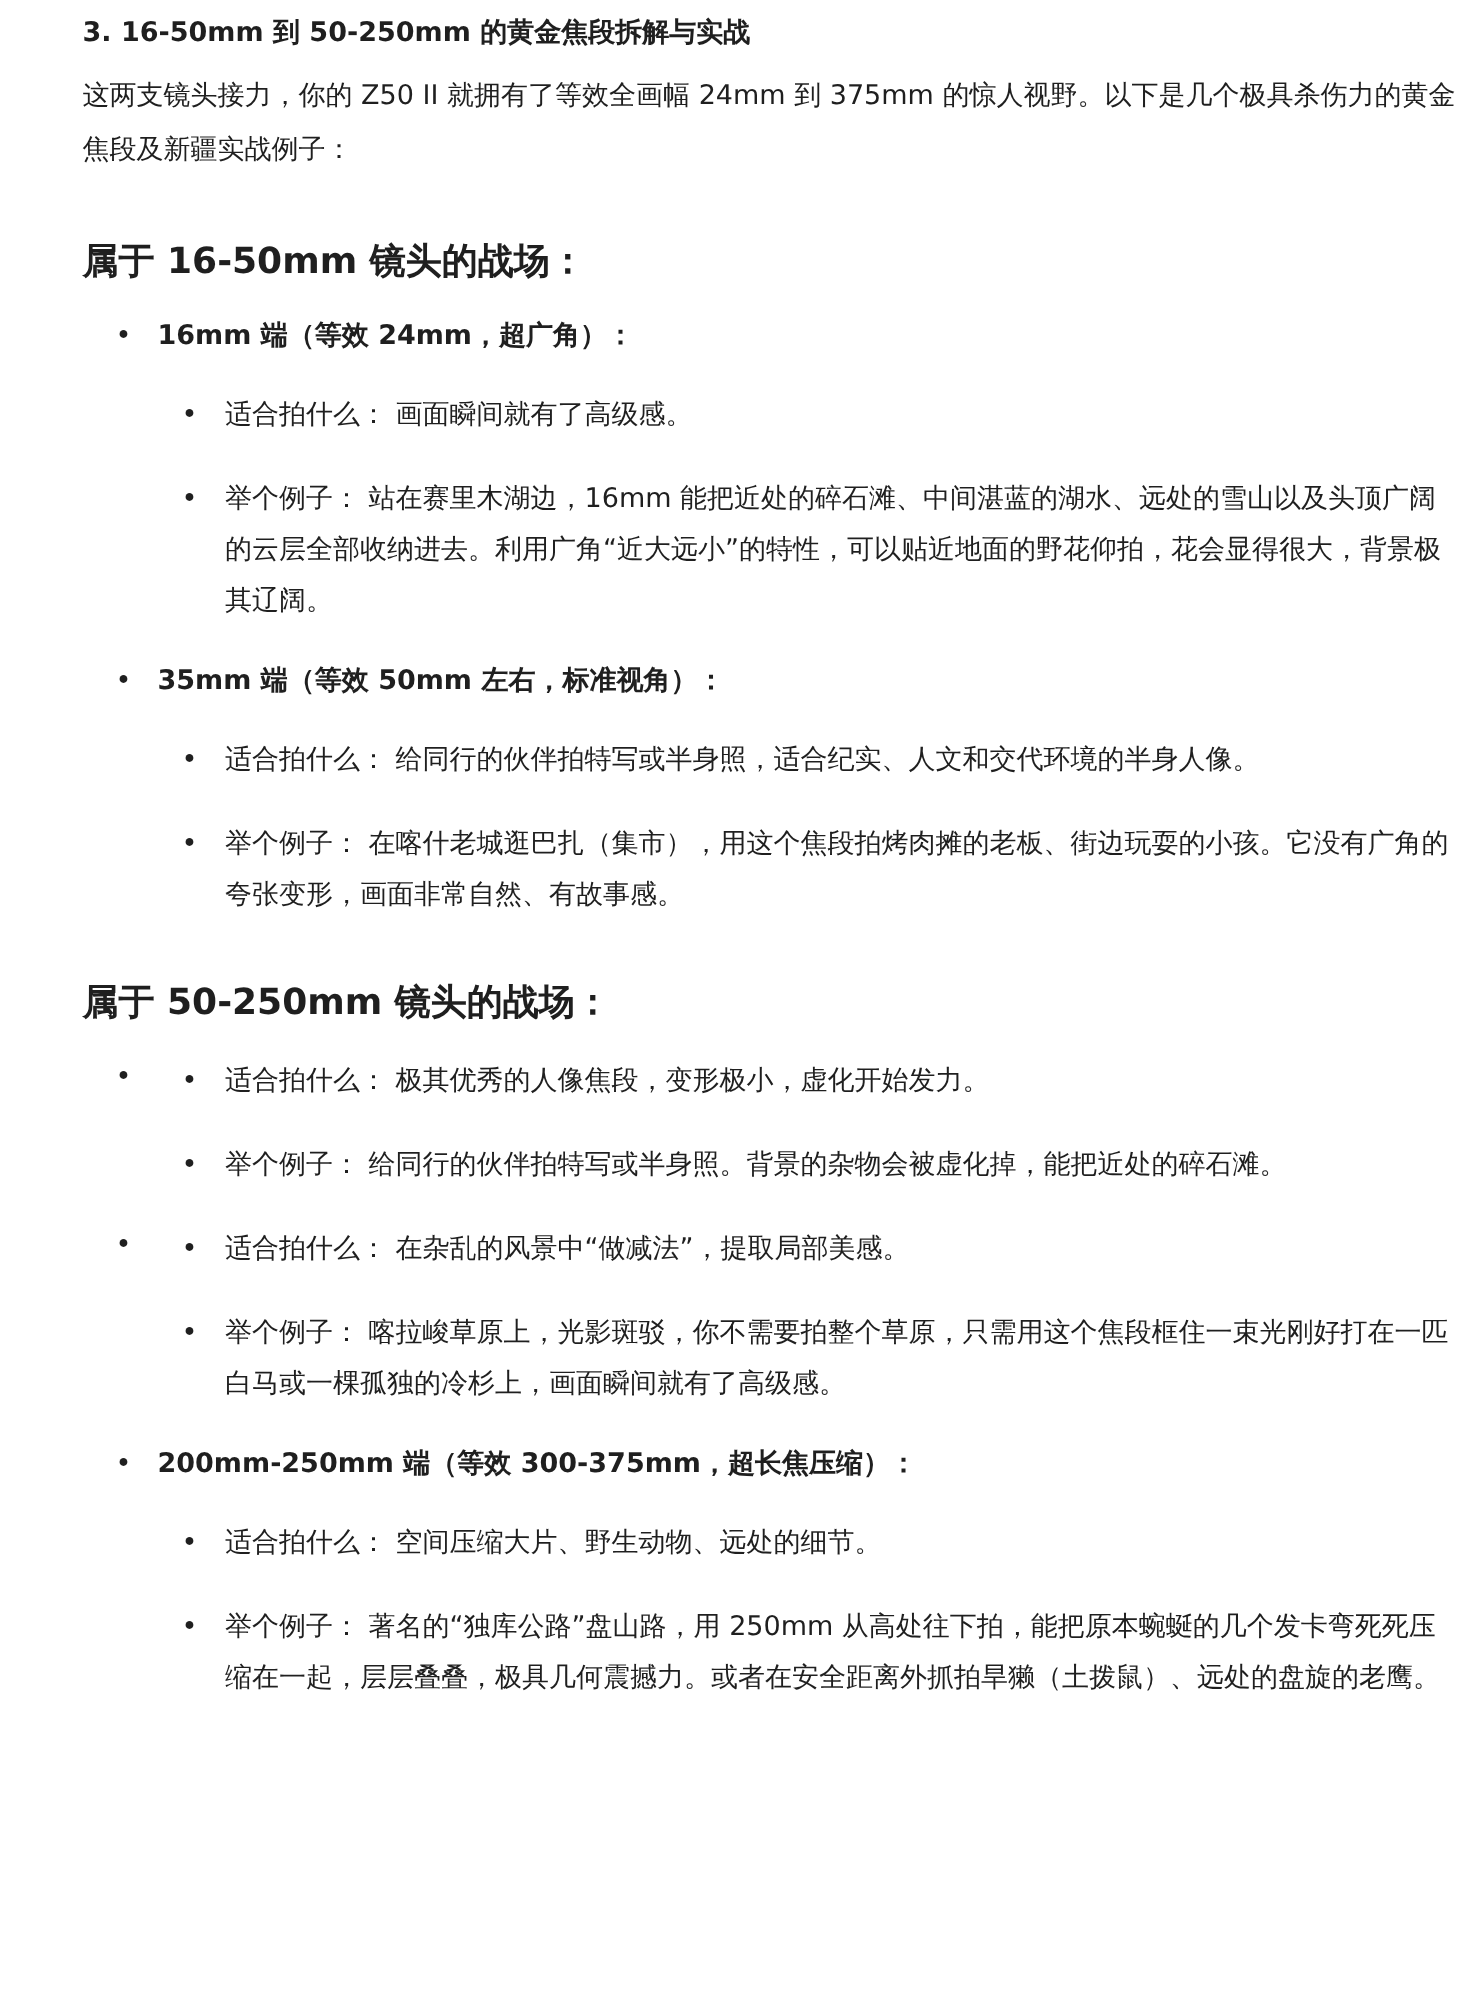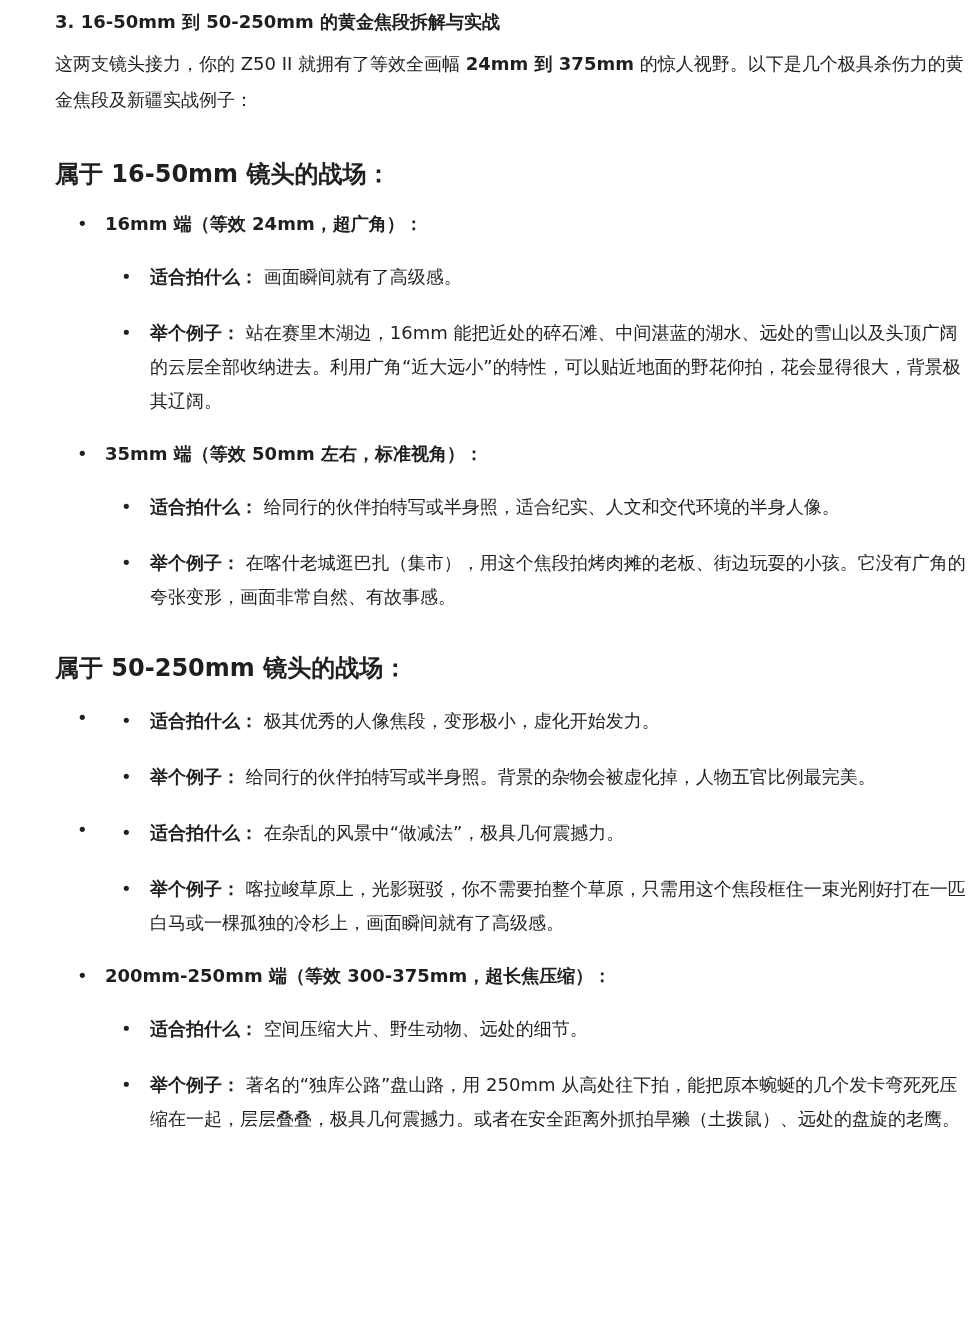--- a/index.html
+++ b/index.html
@@ -19,7 +19,7 @@
   li.l1 > .title { font-weight:bold; line-height:28px; display:block; }
   li.l2 { position:relative; padding-left:95px; margin-top:22px; margin-left:-50px; line-height:34px; width:825px; }
   li.l2 > .bullet { position:absolute; left:66px; top:0; line-height:34px; }
-  .b { font-weight:bold;text-align:right; }
+  .b { font-weight:normal;text-align:right; }
 </style>
 </head>
 <body>

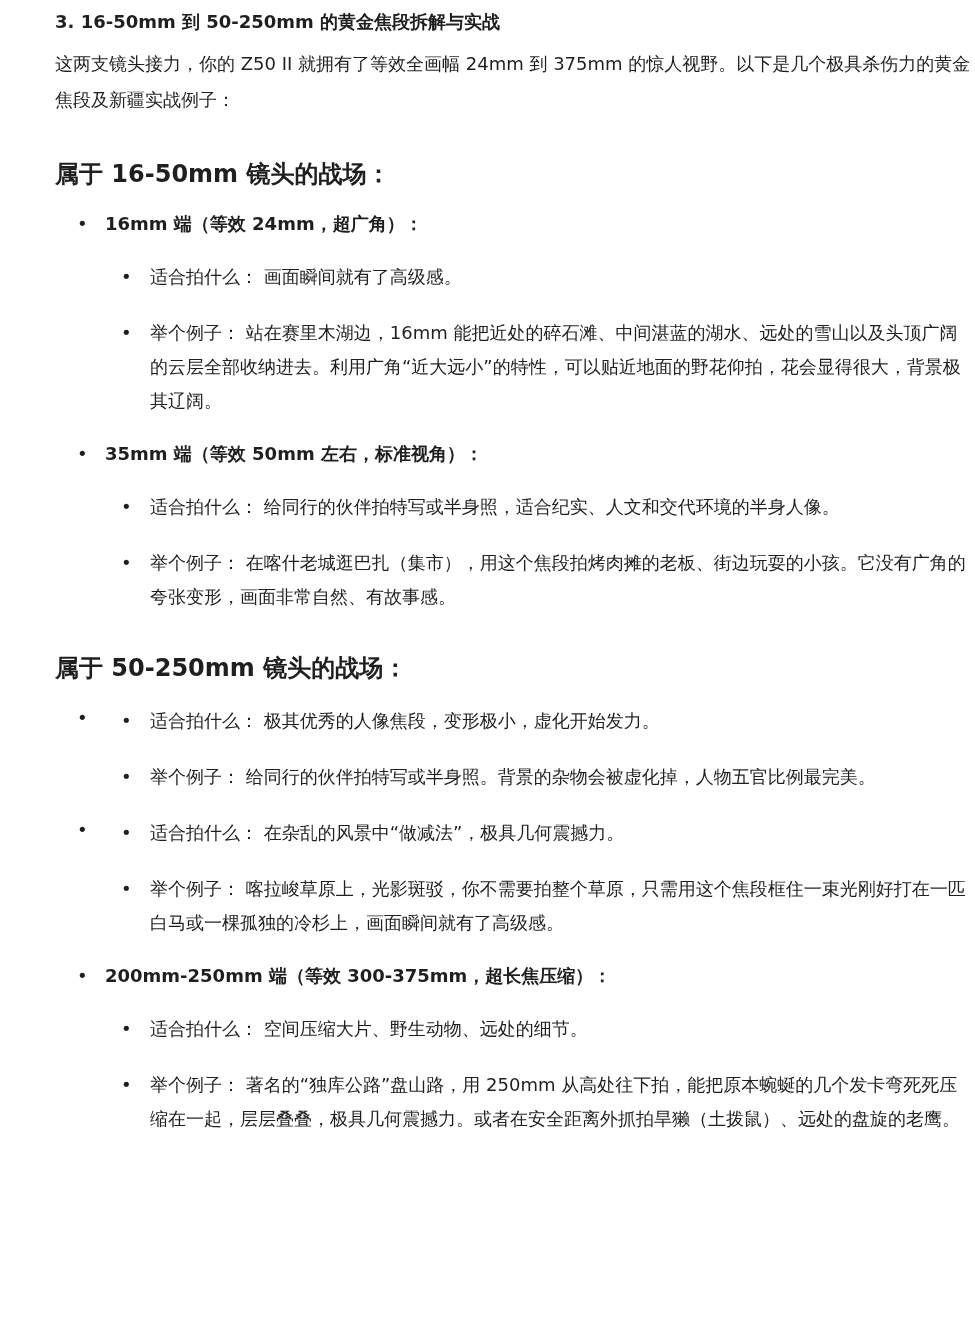--- a/index.html
+++ b/index.html
@@ -54,7 +54,7 @@
       <span class="bullet">•</span>
       <ul>
         <li class="l2"><span class="bullet">•</span><span class="b">适合拍什么：</span><span> 极其优秀的人像焦段，变形极小，虚化开始发力。</span></li>
-        <li class="l2"><span class="bullet">•</span><span class="b">举个例子：</span><span> 给同行的伙伴拍特写或半身照。背景的杂物会被虚化掉，人物五官比例最完美。</span></li>
+        <li class="l2"><span class="bullet">•</span><span class="b">举个例子：</span><span> 给同行的伙伴拍特写或半身照。背景的杂物会被虚化掉，能把近处的碎石滩。</span></li>
       </ul>
     </li>
     <li class="l1">

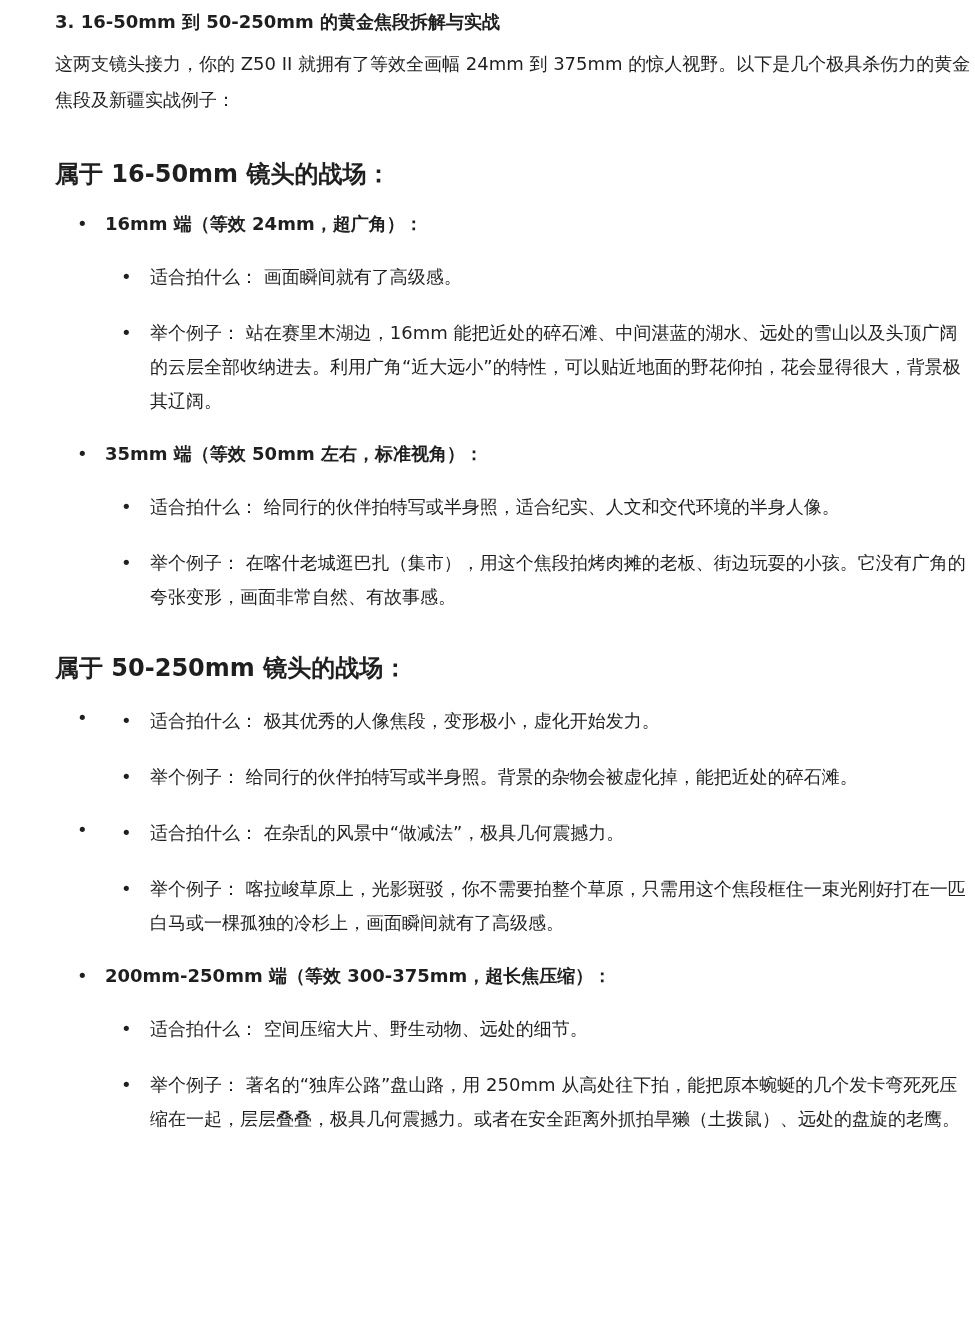--- a/index.html
+++ b/index.html
@@ -60,7 +60,7 @@
     <li class="l1">
       <span class="bullet">•</span>
       <ul>
-        <li class="l2"><span class="bullet">•</span><span class="b">适合拍什么：</span><span> 在杂乱的风景中“做减法”，极具几何震撼力。</span></li>
+        <li class="l2"><span class="bullet">•</span><span class="b">适合拍什么：</span><span> 在杂乱的风景中“做减法”，提取局部美感。</span></li>
         <li class="l2"><span class="bullet">•</span><span class="b">举个例子：</span><span> 喀拉峻草原上，光影斑驳，你不需要拍整个草原，只需用这个焦段框住一束光刚好打在一匹白马或一棵孤独的冷杉上，画面瞬间就有了高级感。</span></li>
       </ul>
     </li>

